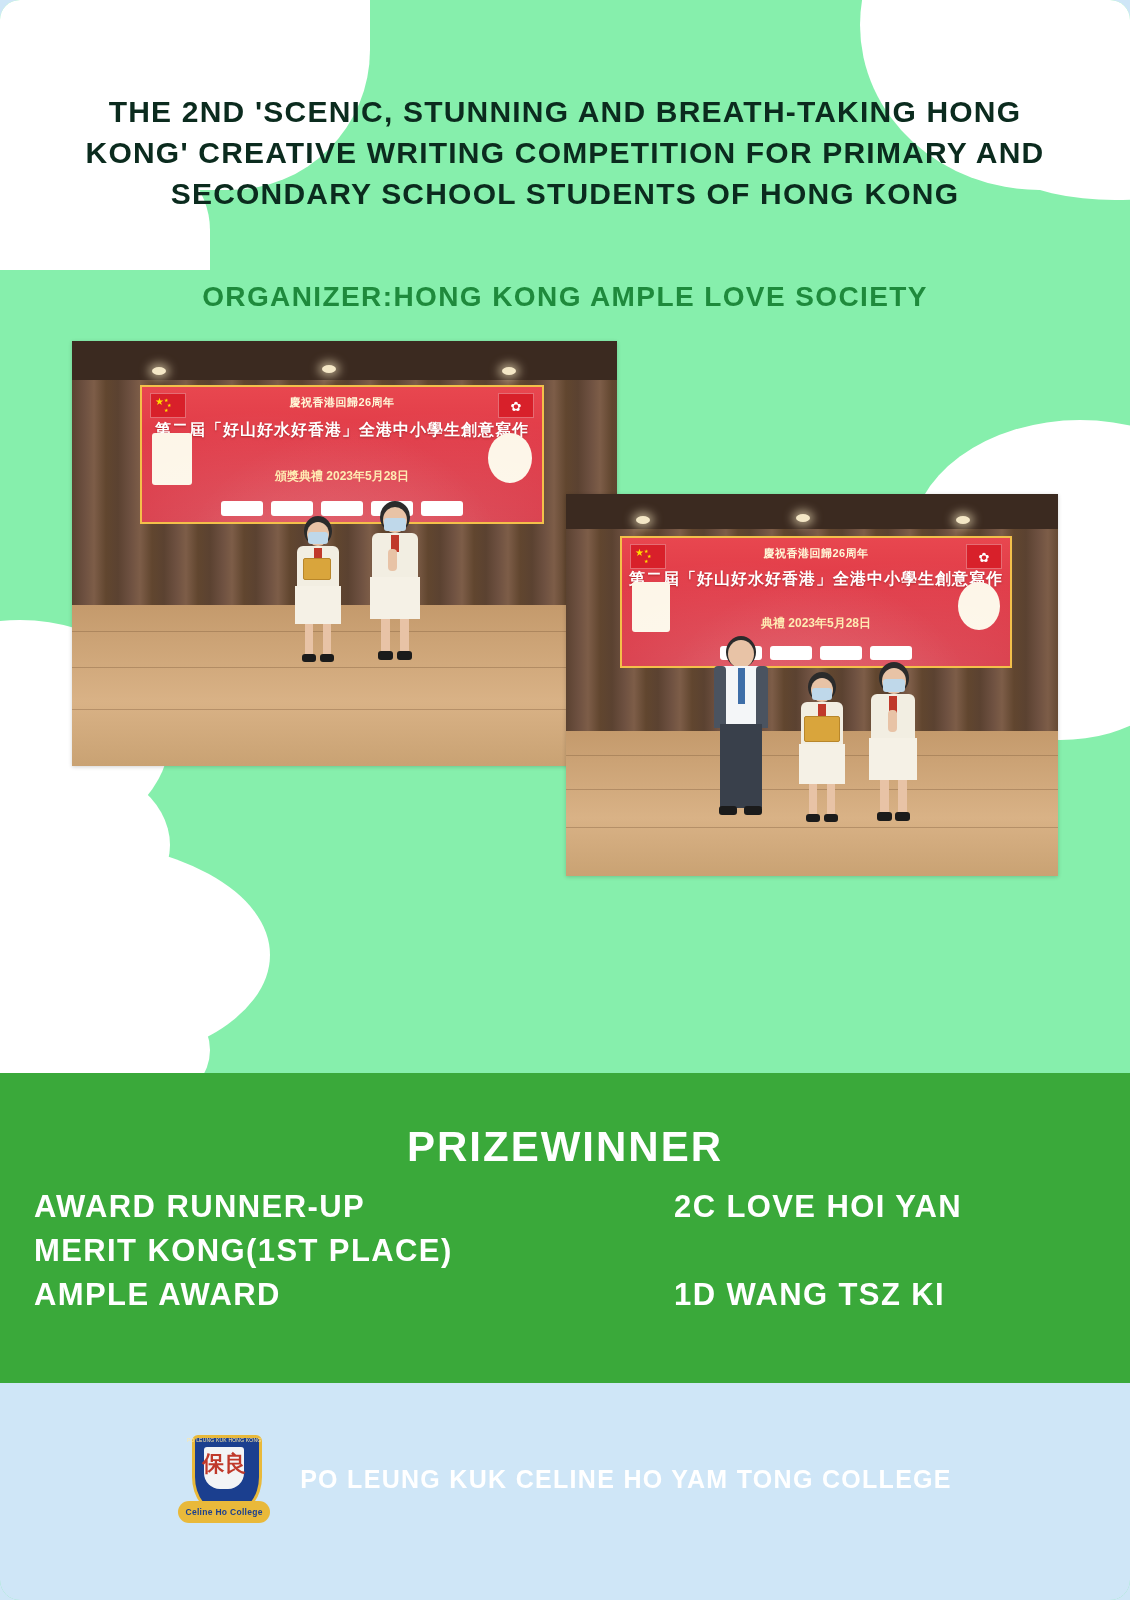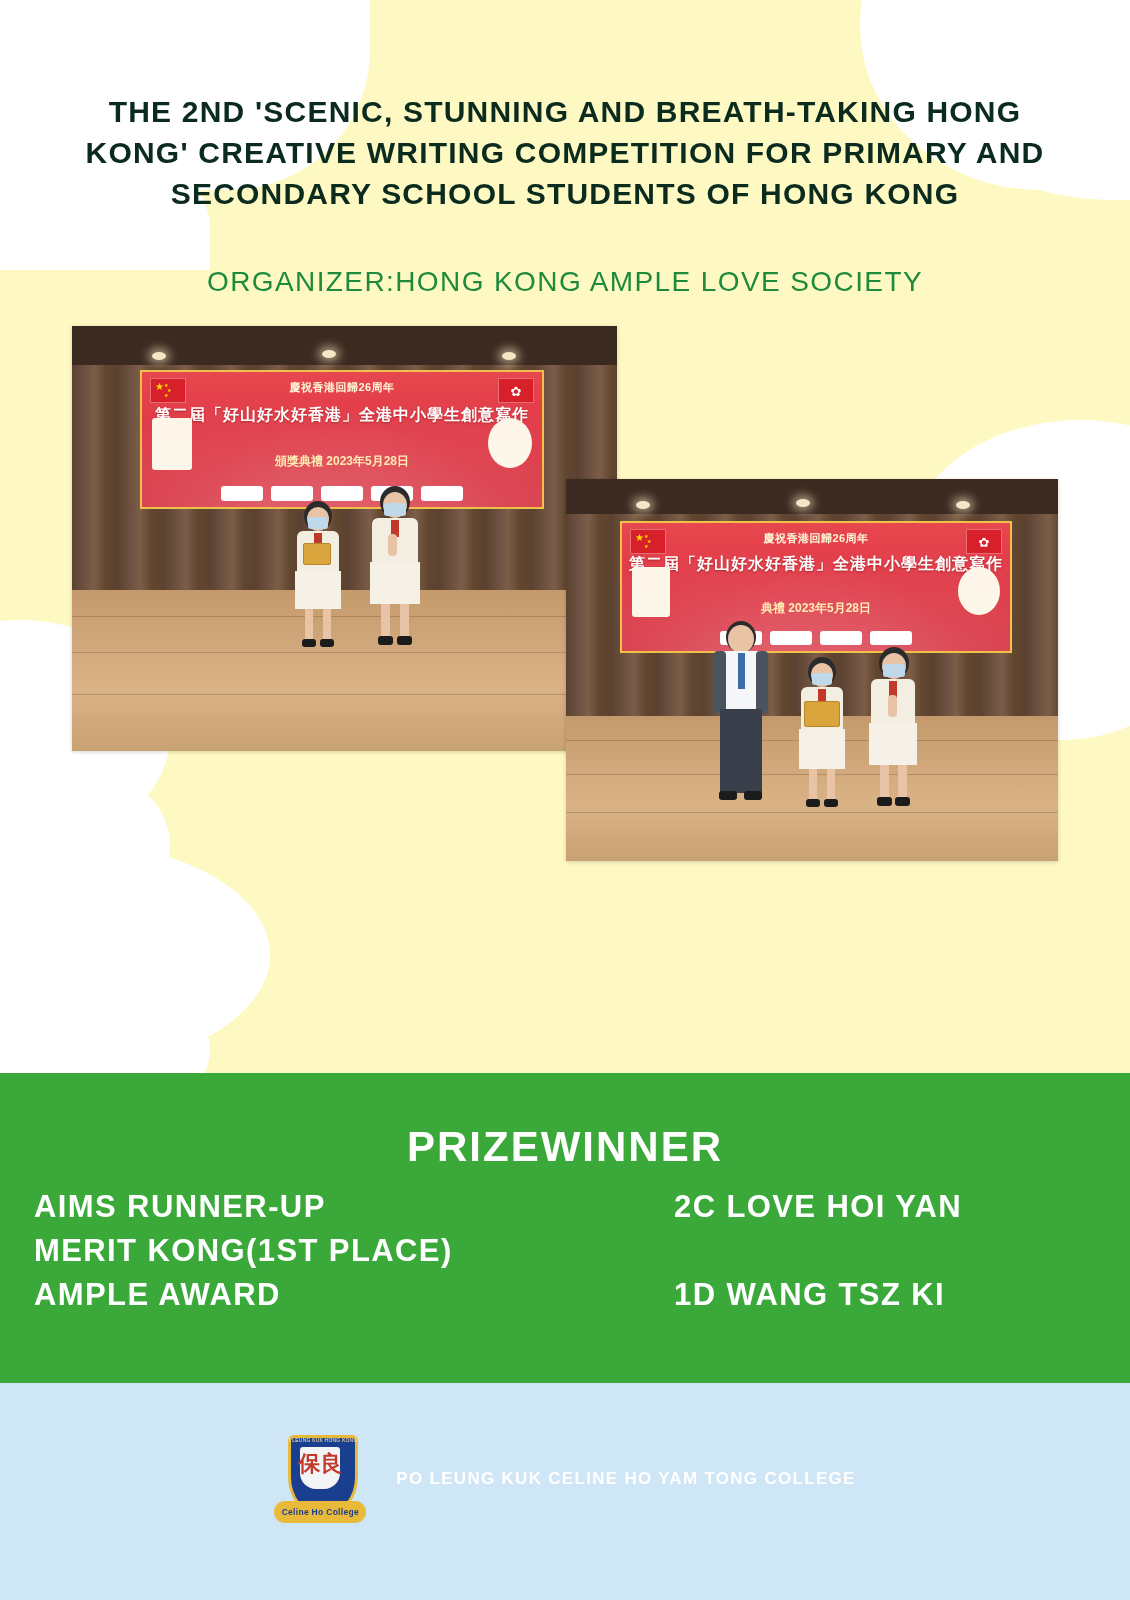--- a/index.html
+++ b/index.html
@@ -19,8 +19,9 @@
   .poster {
     position: absolute;
     inset: 0;
-    background: #fef9c3;
+    background: #86efac;
     overflow: hidden;
+    border-radius: 20px;
   }
   .cloud {
     position: absolute;

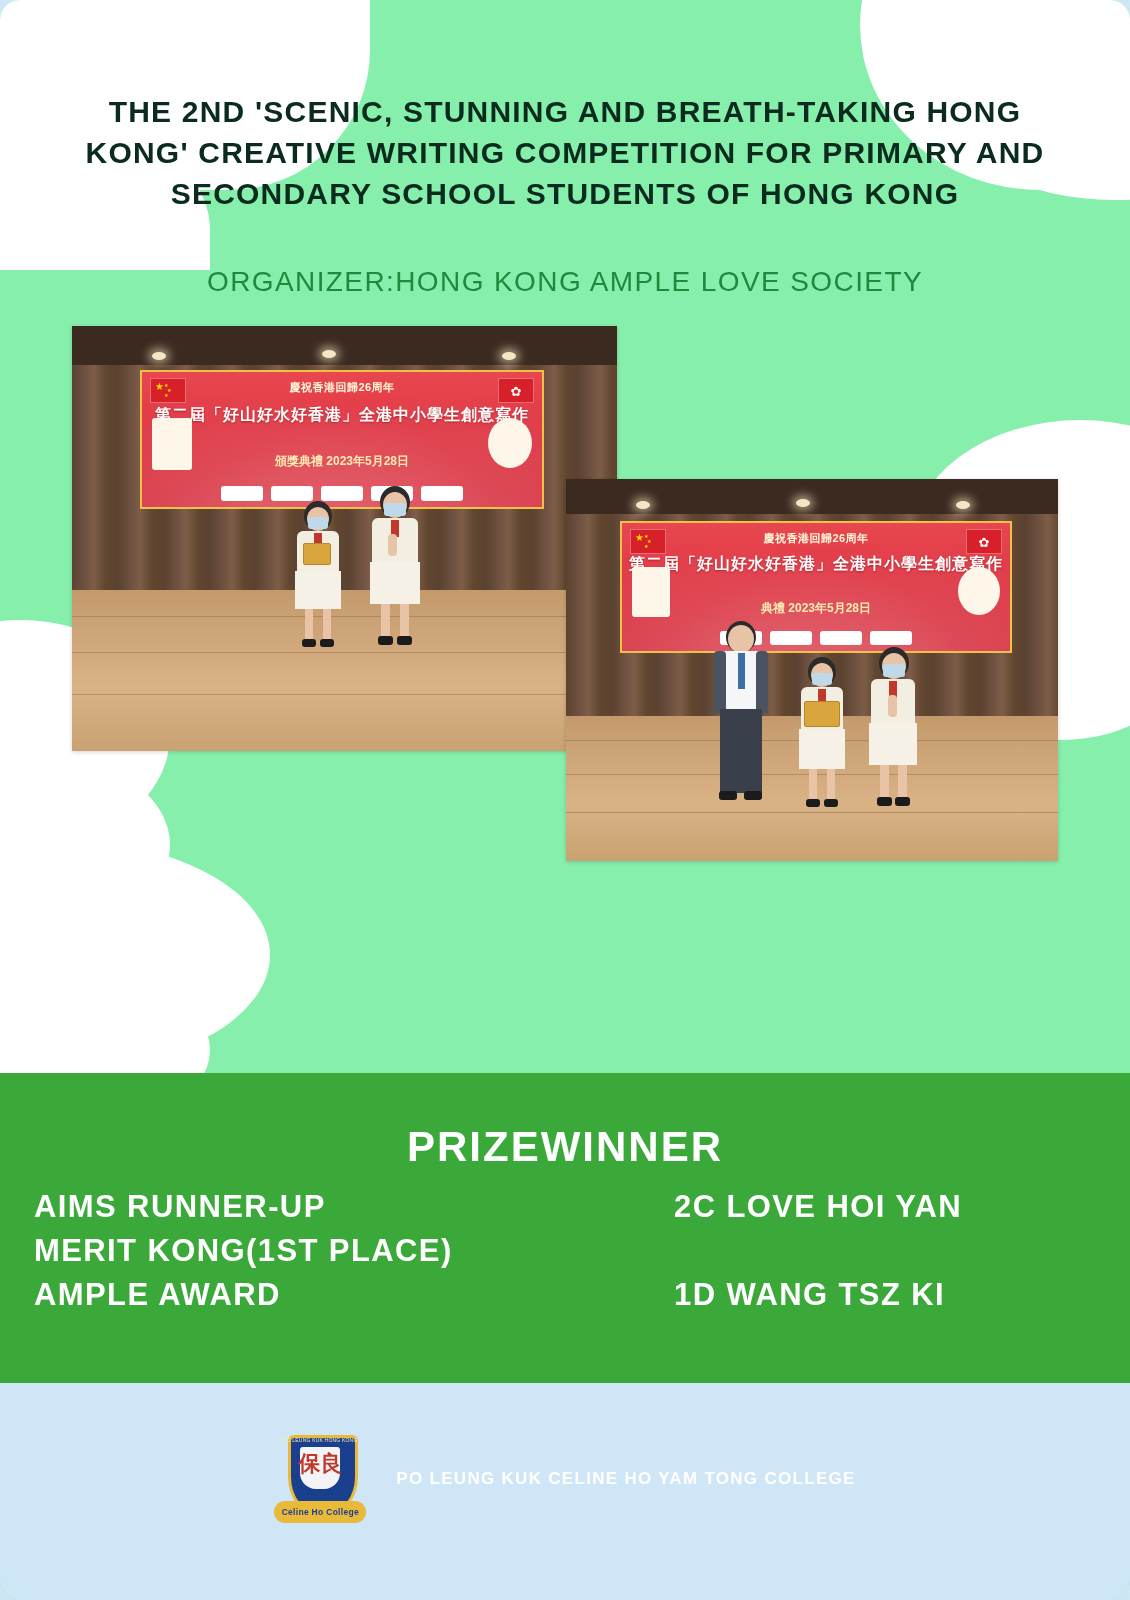--- a/index.html
+++ b/index.html
@@ -57,9 +57,9 @@
     margin: 0 60px;
   }
   .organizer {
-    margin-top: 52px;
+    margin-top: 67px;
     color: #1e8a3c;
-    font-weight: normal;
+    font-weight: bold;
     font-size: 28px;
     letter-spacing: 1.4px;
   }

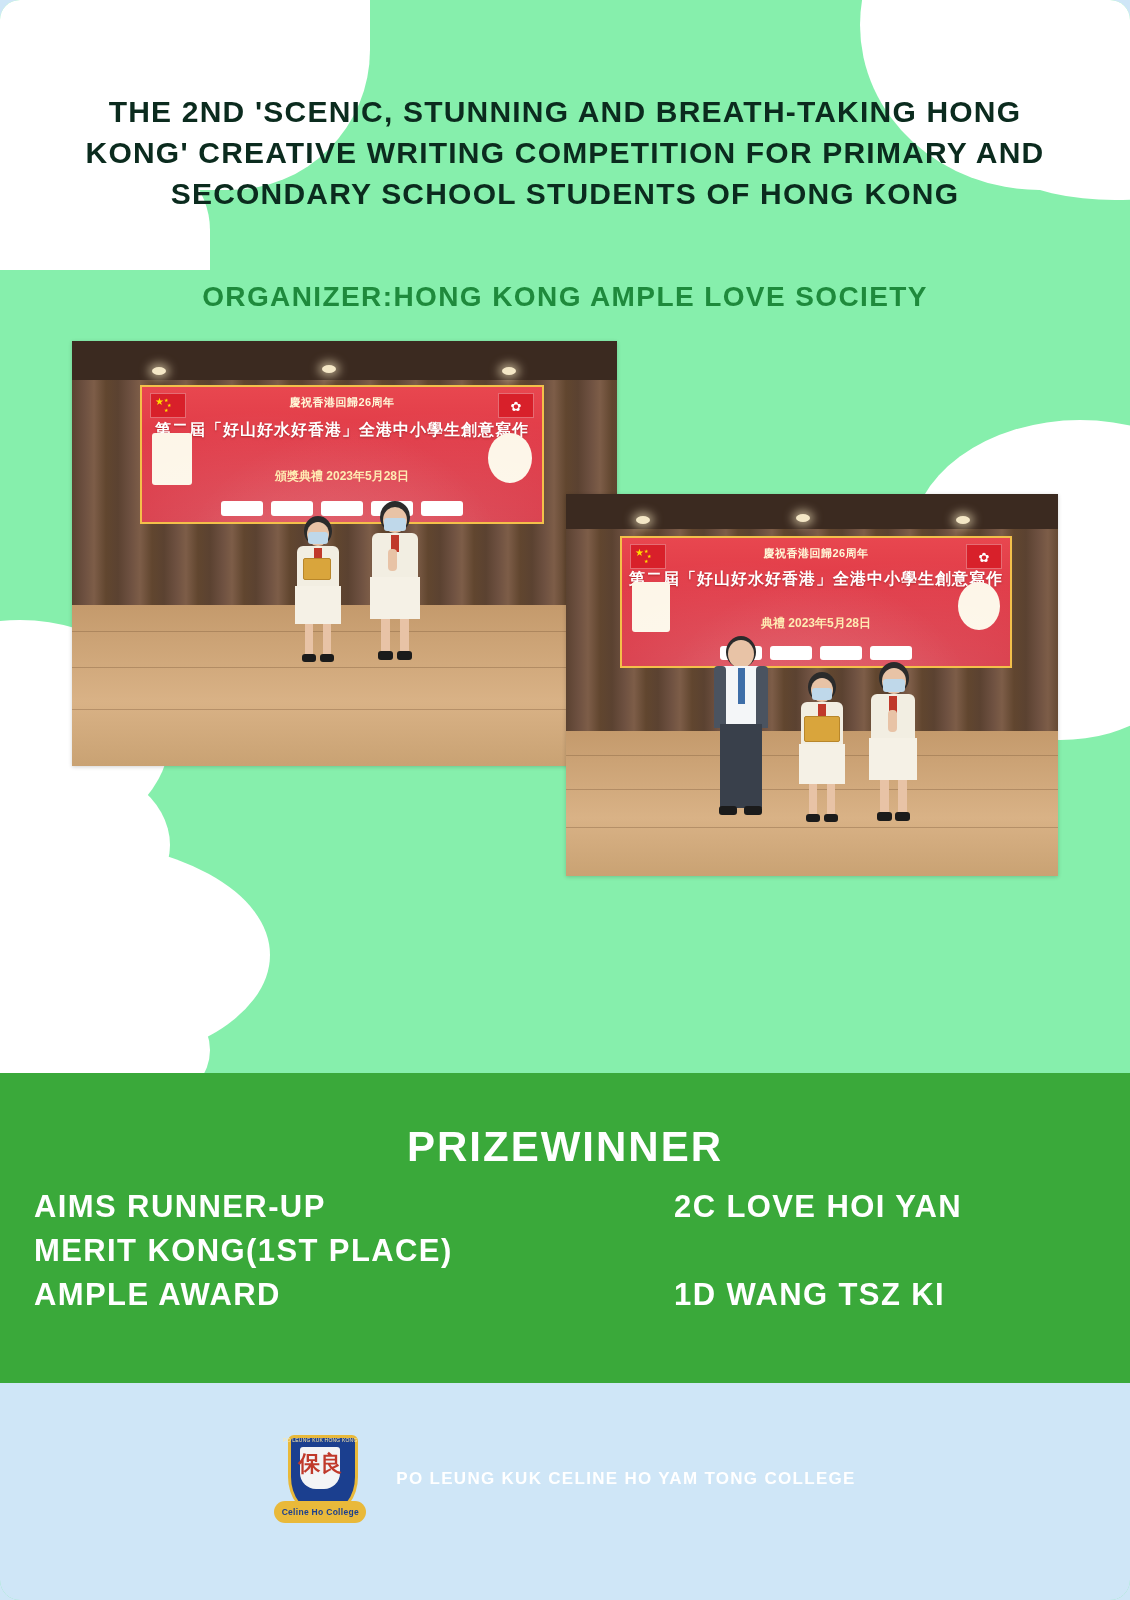--- a/index.html
+++ b/index.html
@@ -556,7 +556,7 @@
     <div class="winners-title">PRIZEWINNER</div>
     <div class="winner-rows">
       <div class="winner-row">
-        <div class="winner-award">AIMS RUNNER-UP</div>
+        <div class="winner-award">AWARD RUNNER-UP</div>
         <div class="winner-name">2C LOVE HOI YAN</div>
       </div>
       <div class="winner-row">

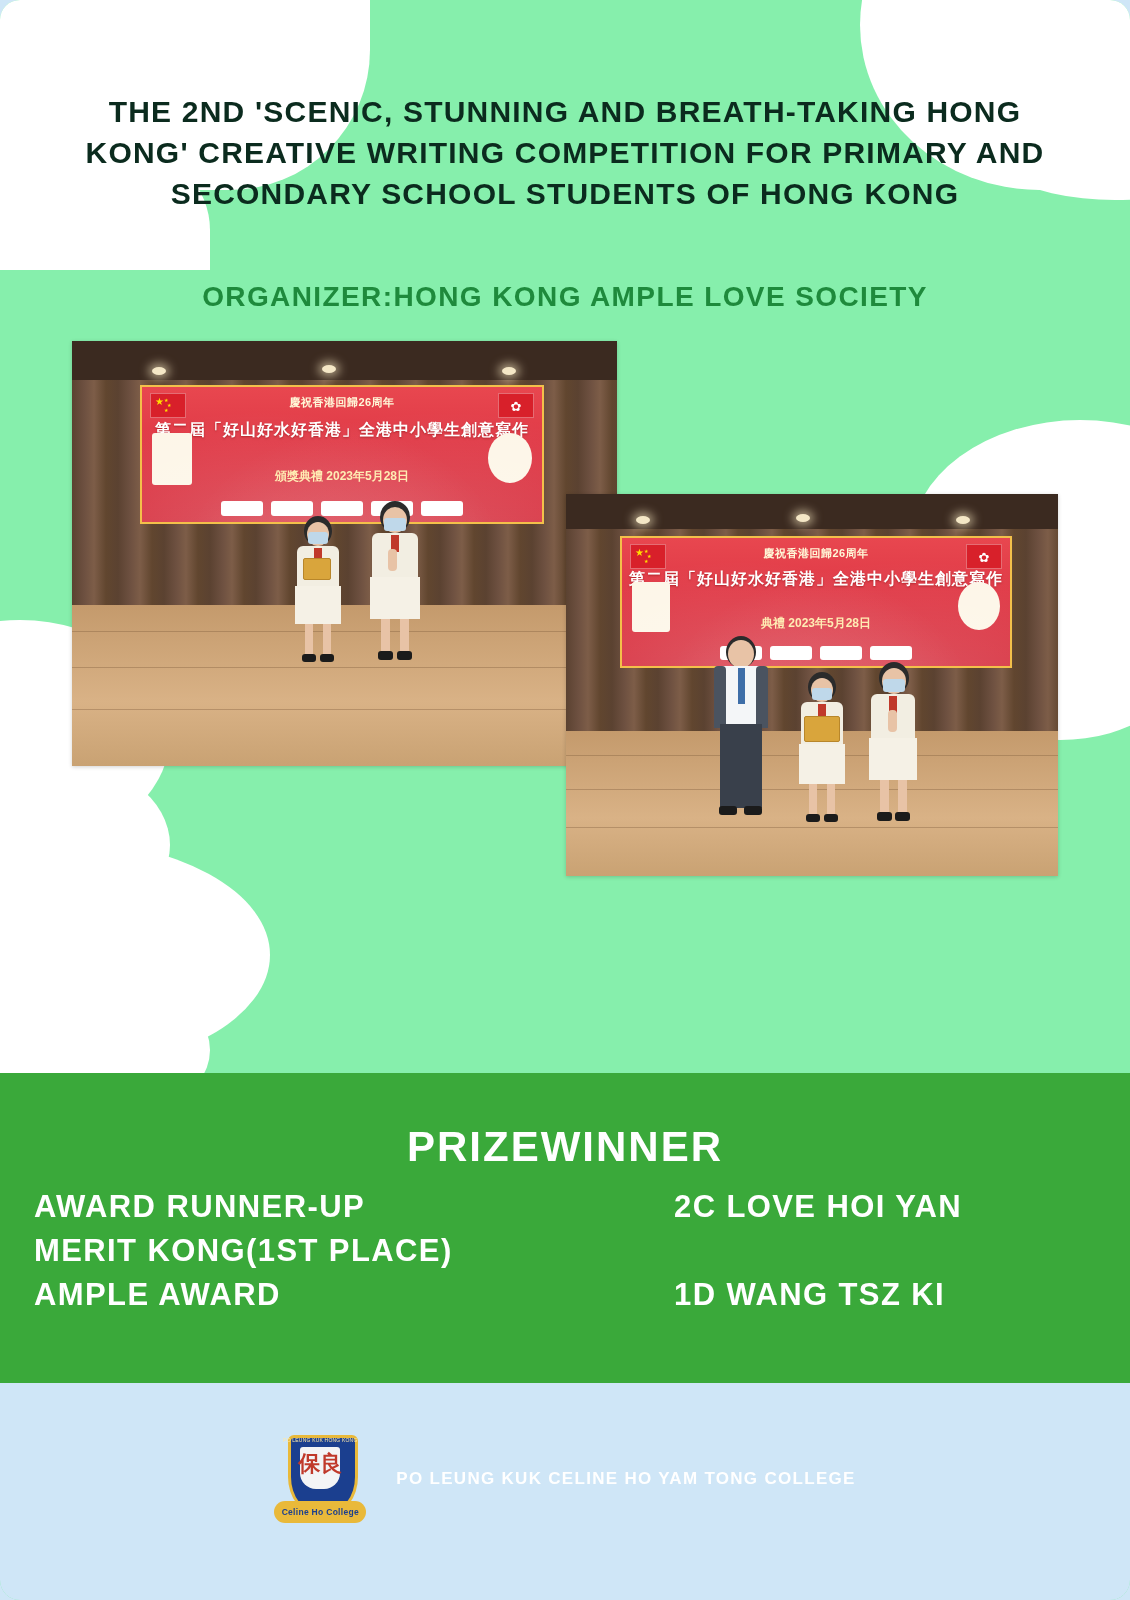--- a/index.html
+++ b/index.html
@@ -375,7 +375,7 @@
   }
   .school-name {
     color: #ffffff;
-    font-size: 17px;
+    font-size: 25px;
     font-weight: bold;
     letter-spacing: 1.3px;
   }

